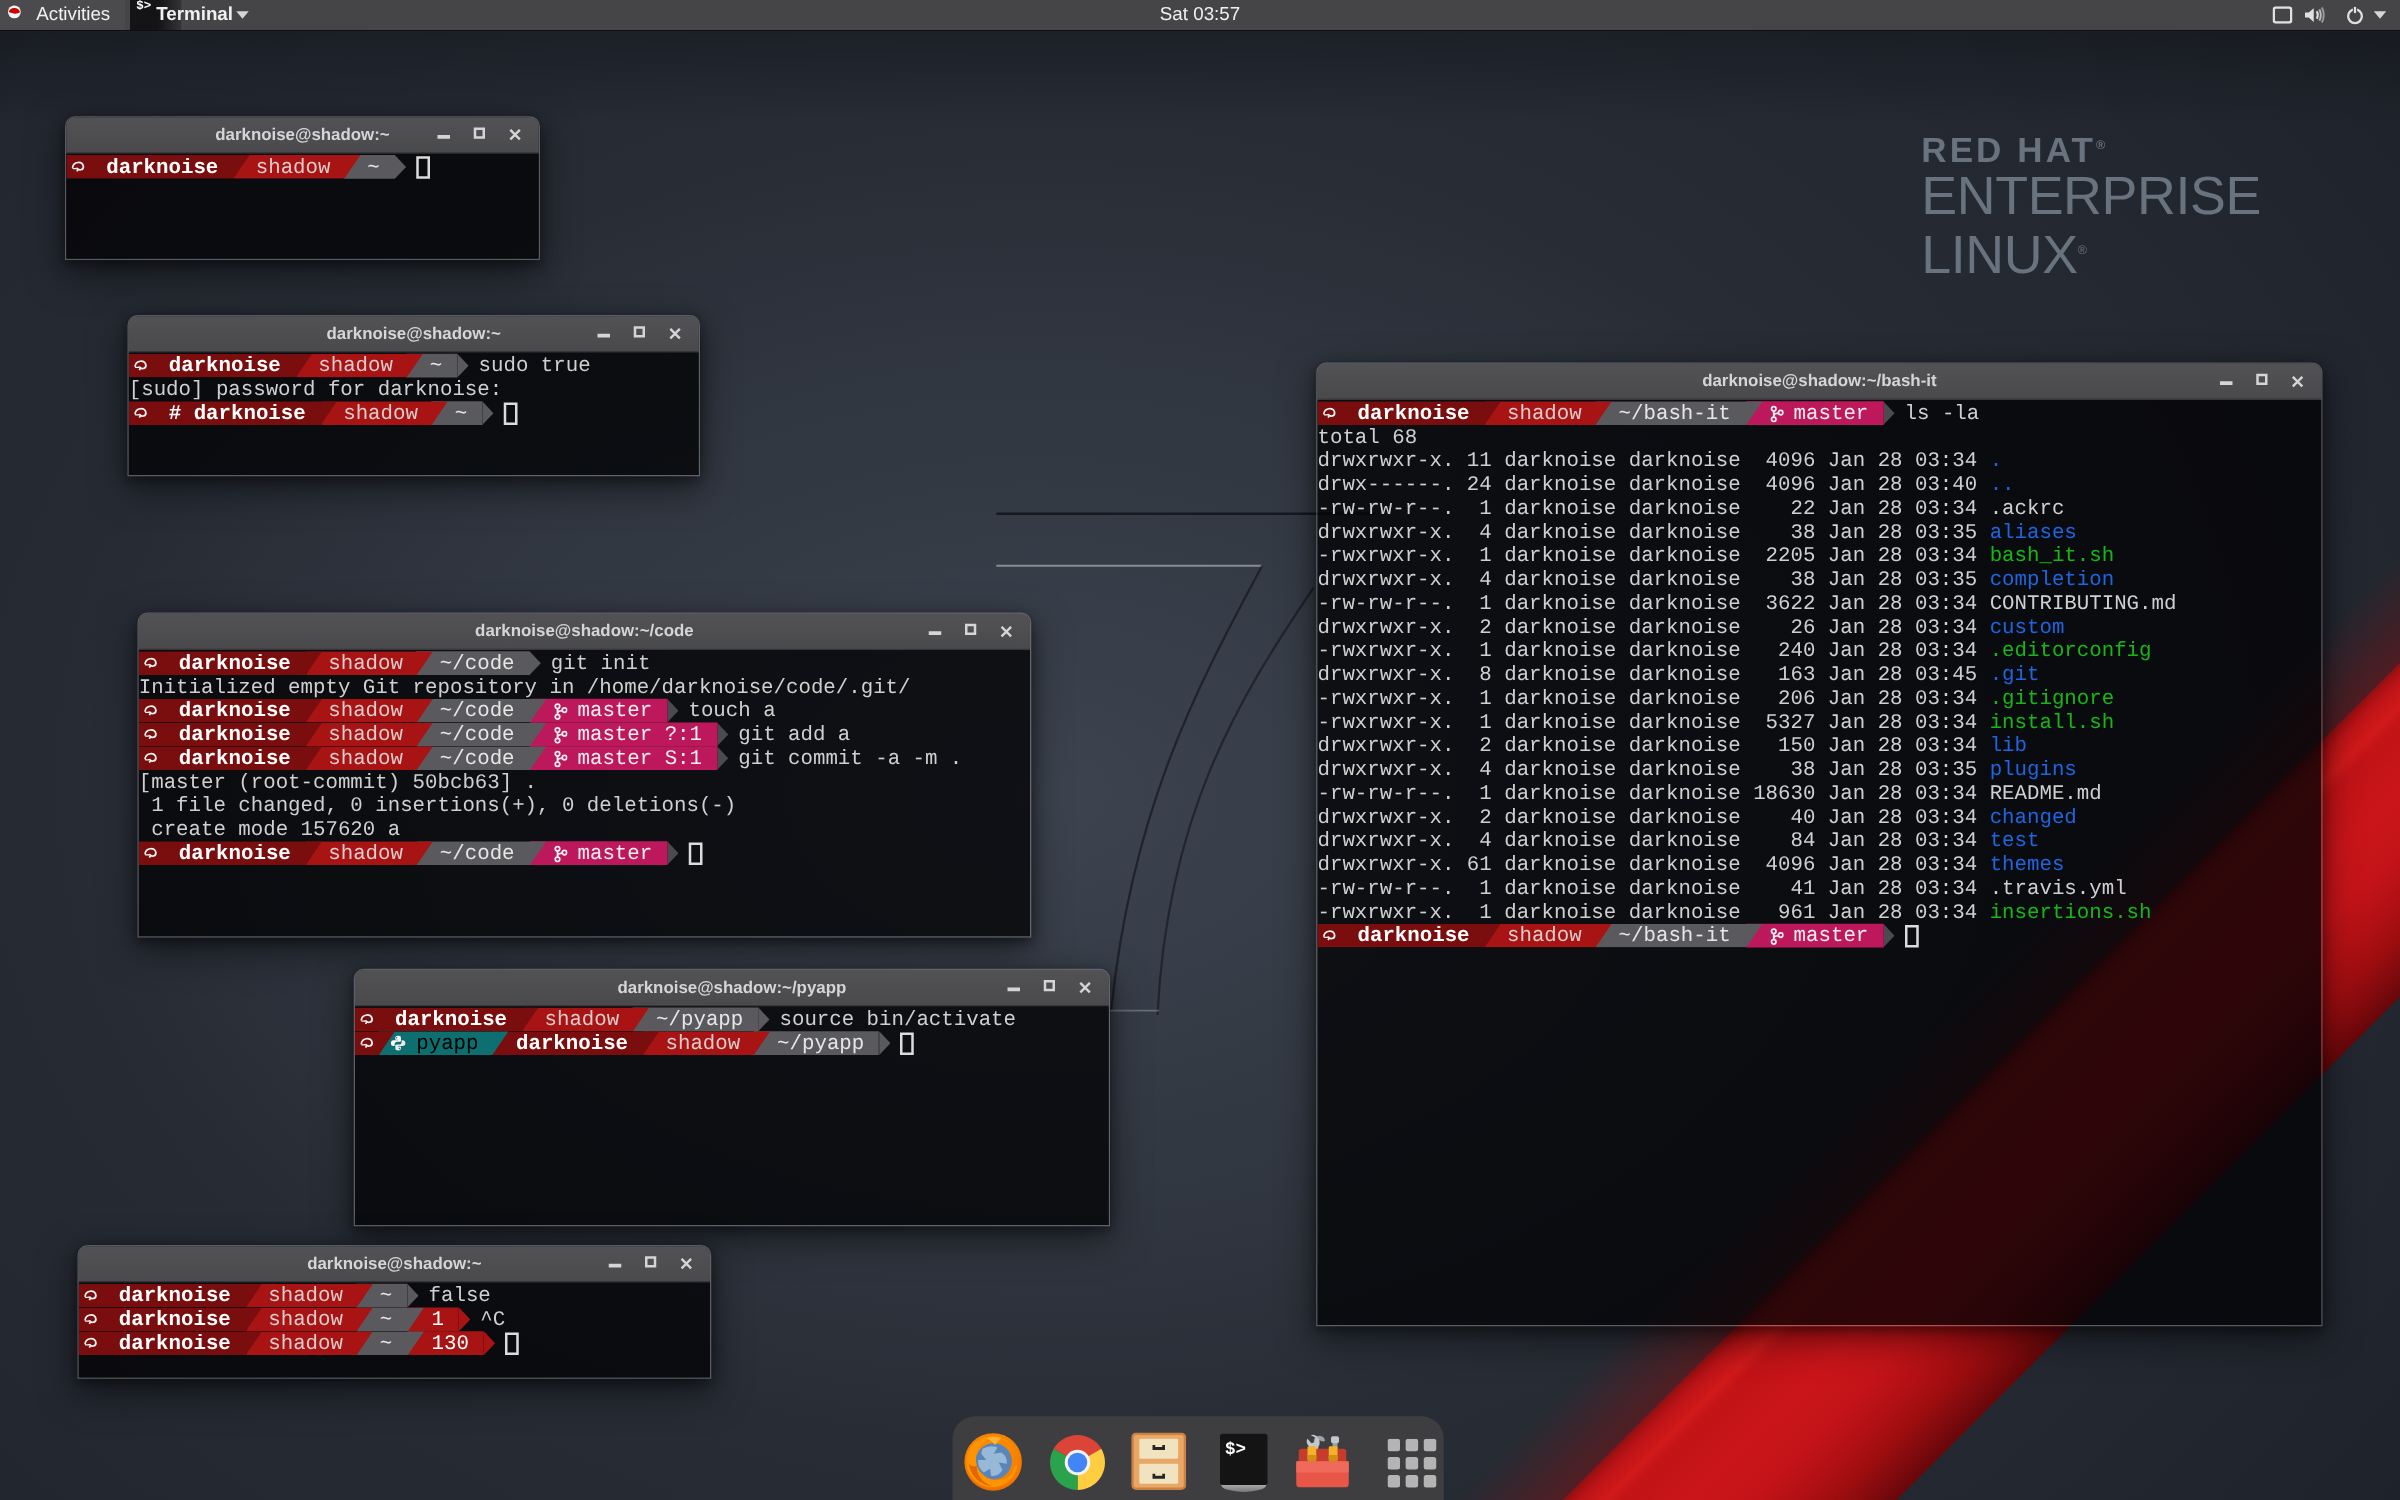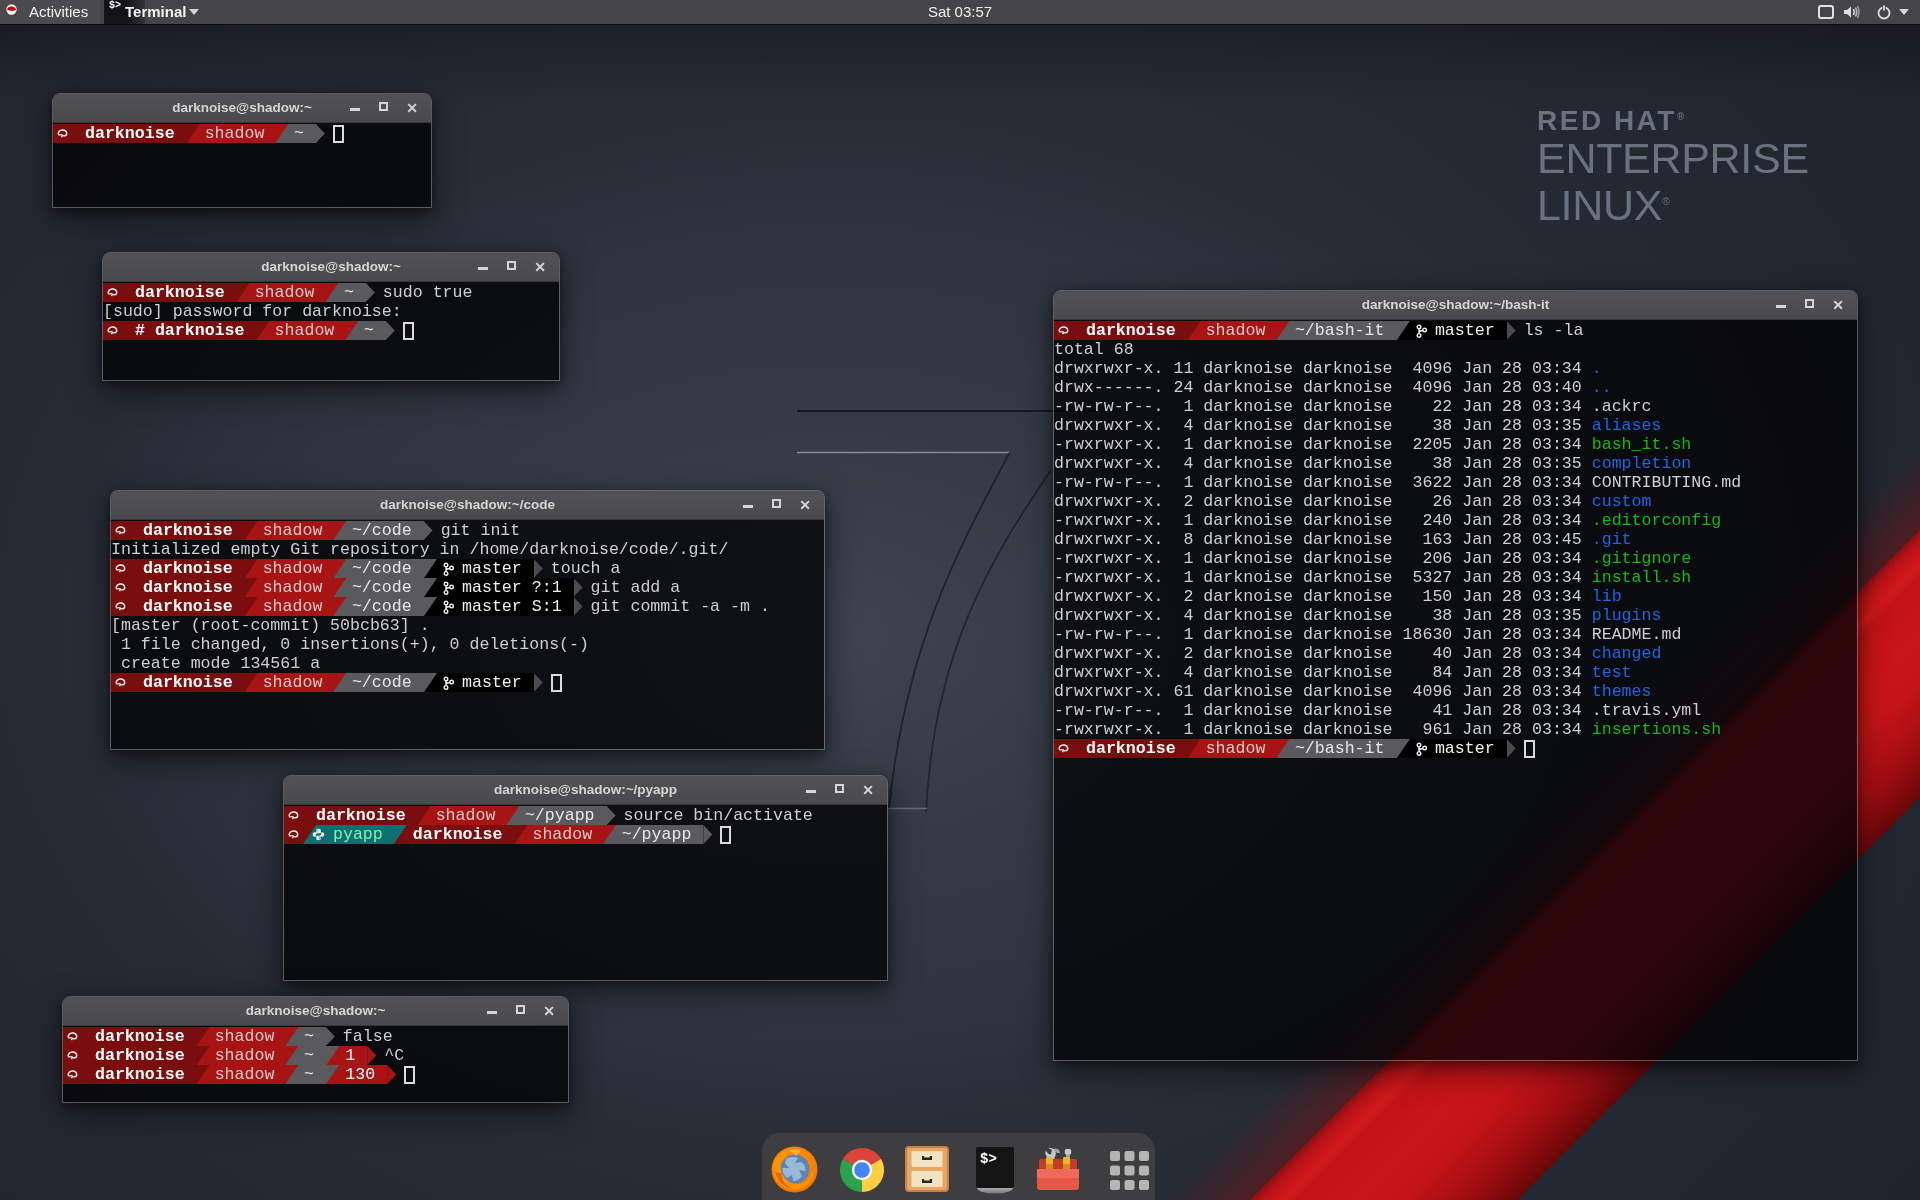--- a/index.html
+++ b/index.html
@@ -45,7 +45,7 @@
 .p2{background:#a81414;color:#dccccc;padding:0 24px 4px 18px;}
 .p3{background:#5a5a5e;color:#e6e6e6;padding:0 25.4px 0 18.5px;}
 .p3.nd{padding-right:12px;}
-.p4{background:#000000;color:#efefef;padding:0 25px 0 38px;}
+.p4{background:#be185d;color:#efefef;padding:0 25px 0 38px;}
 .p4.nd{padding-right:12px;}
 .p5{background:#7a0d0d;padding:0;width:32px;}
 .p6{background:#0d6f70;color:#86efac;padding:0 24px 0 30px;}

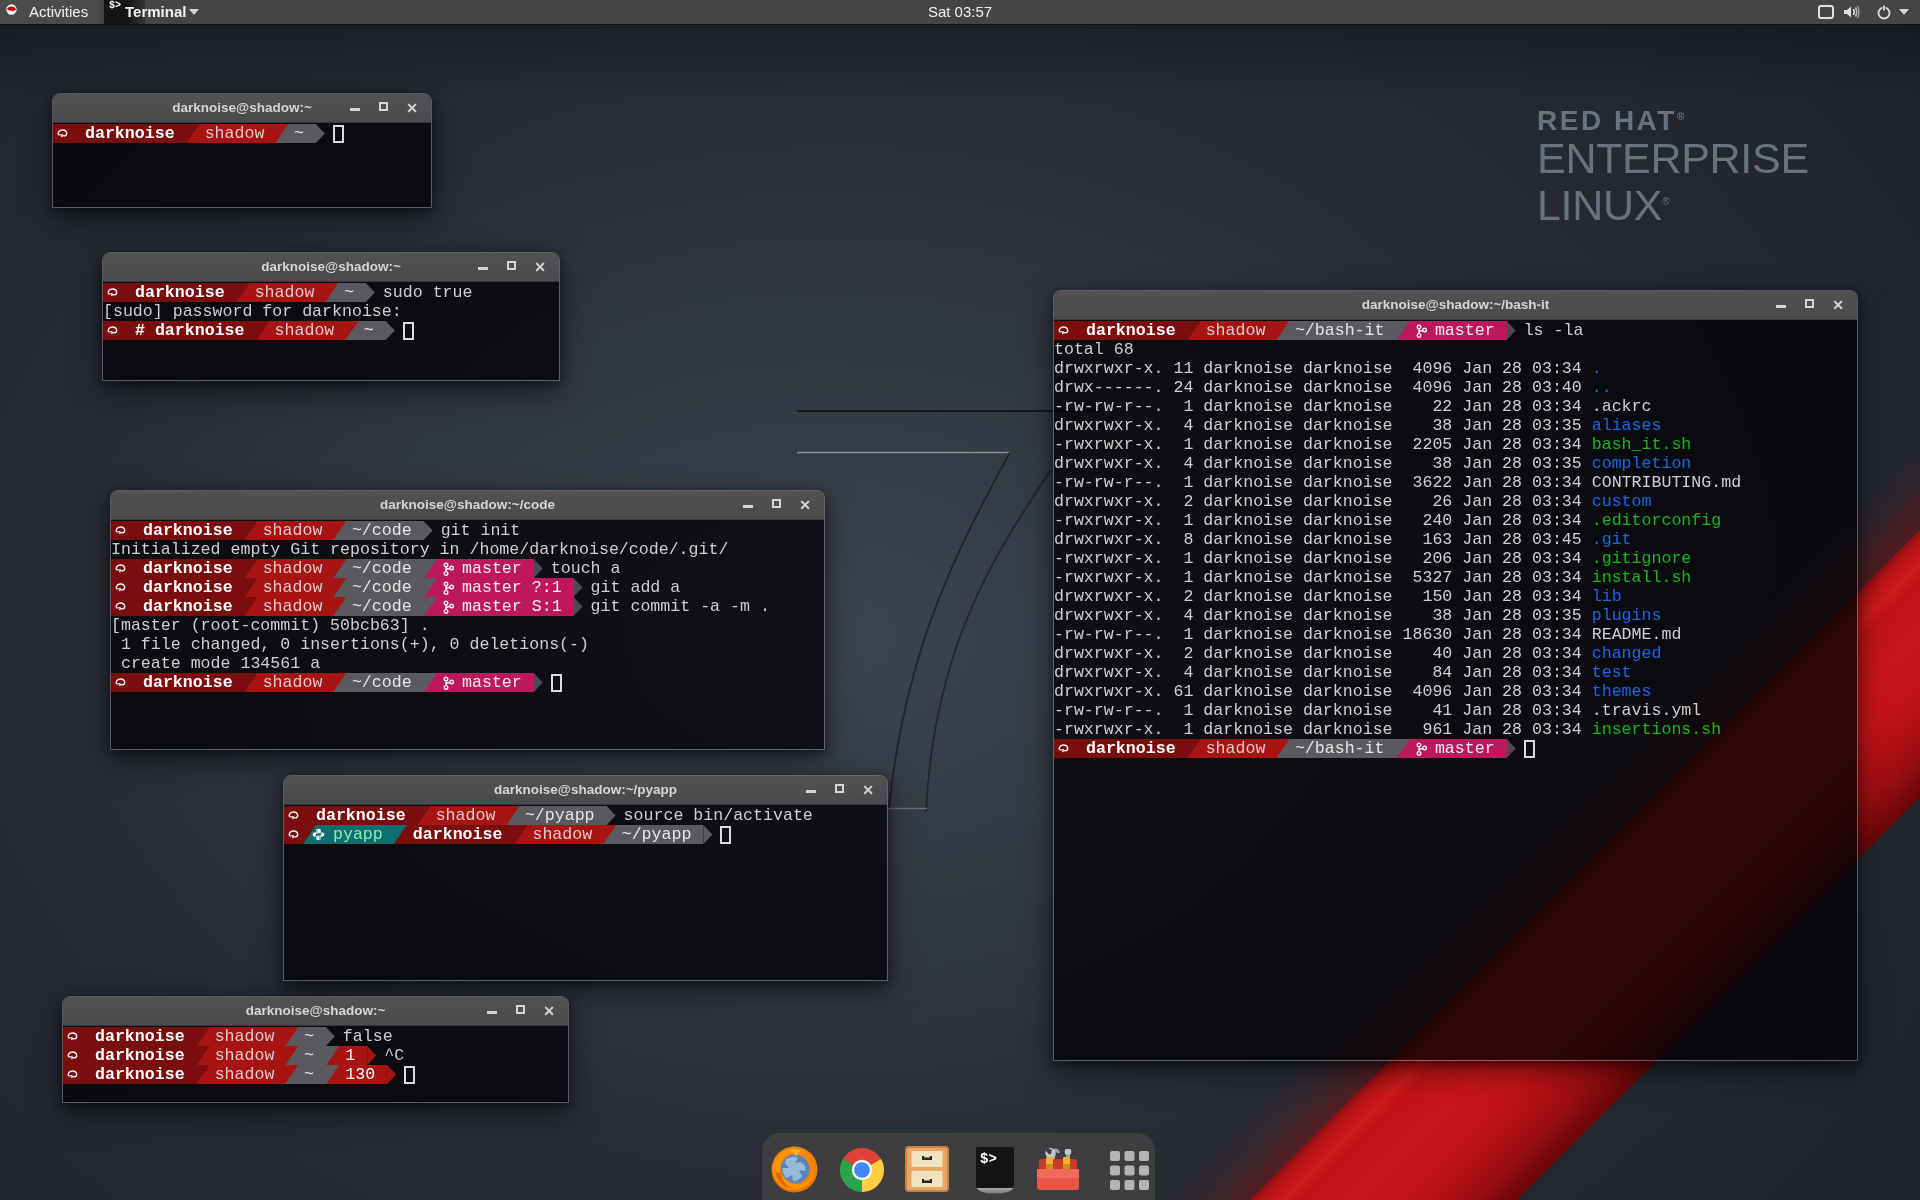--- a/index.html
+++ b/index.html
@@ -216,7 +216,7 @@
           </svg>master S:1</span><span class="tip t4"></span><span class="c">git commit -a -m .</span></div>
   <div class="r"><span>[master (root-commit) 50bcb63] .</span></div>
   <div class="r"><span> 1 file changed, 0 insertions(+), 0 deletions(-)</span></div>
-  <div class="r"><span> create mode 134561 a</span></div>
+  <div class="r"><span> create mode 157620 a</span></div>
   <div class="r g"><span class="s p1"><svg class="hat" viewBox="0 0 11 13">
             <path d="M1 7.4 Q1.4 3.4 5.3 3 Q9.2 2.8 9.7 6.2 Q9.9 8.4 7.6 8.8 Q6.2 9 5.4 8.3 L4.5 10.1" stroke="#f4f4f4" stroke-width="1.4" fill="none"></path>
             <path d="M1 7.7 Q3.4 8.2 5.3 7.5" stroke="#f4f4f4" stroke-width="1.1" fill="none"></path>

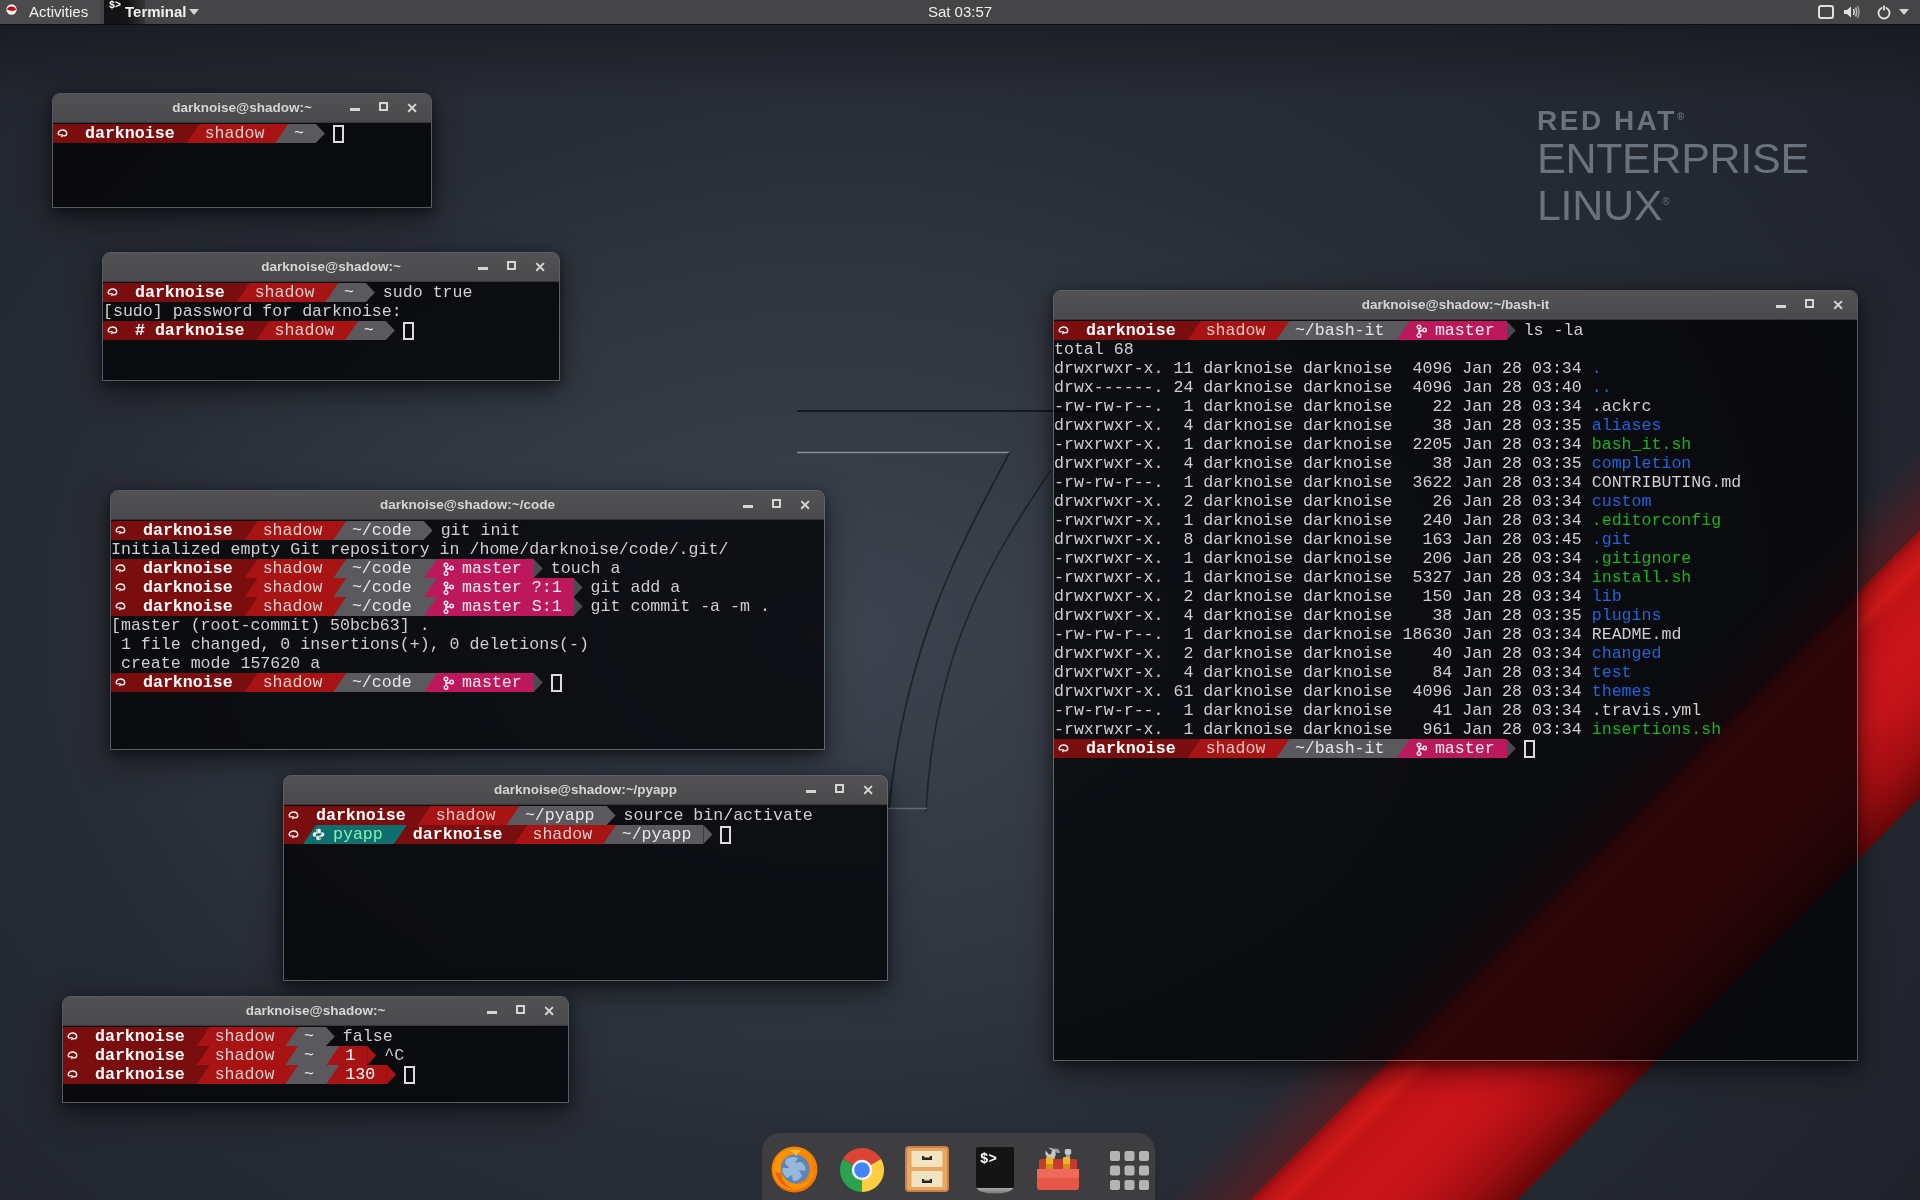--- a/index.html
+++ b/index.html
@@ -48,7 +48,7 @@
 .p4{background:#be185d;color:#efefef;padding:0 25px 0 38px;}
 .p4.nd{padding-right:12px;}
 .p5{background:#7a0d0d;padding:0;width:32px;}
-.p6{background:#0d6f70;color:#86efac;padding:0 24px 0 30px;}
+.p6{background:#0d6f70;color:#000000;padding:0 24px 0 30px;}
 .p7{background:#a81414;color:#fff;padding:0 12px 0 19px;}
 .tip{width:9px;clip-path:polygon(0 0,100% 50%,0 100%);}
 .t3{background:#5a5a5e;}

